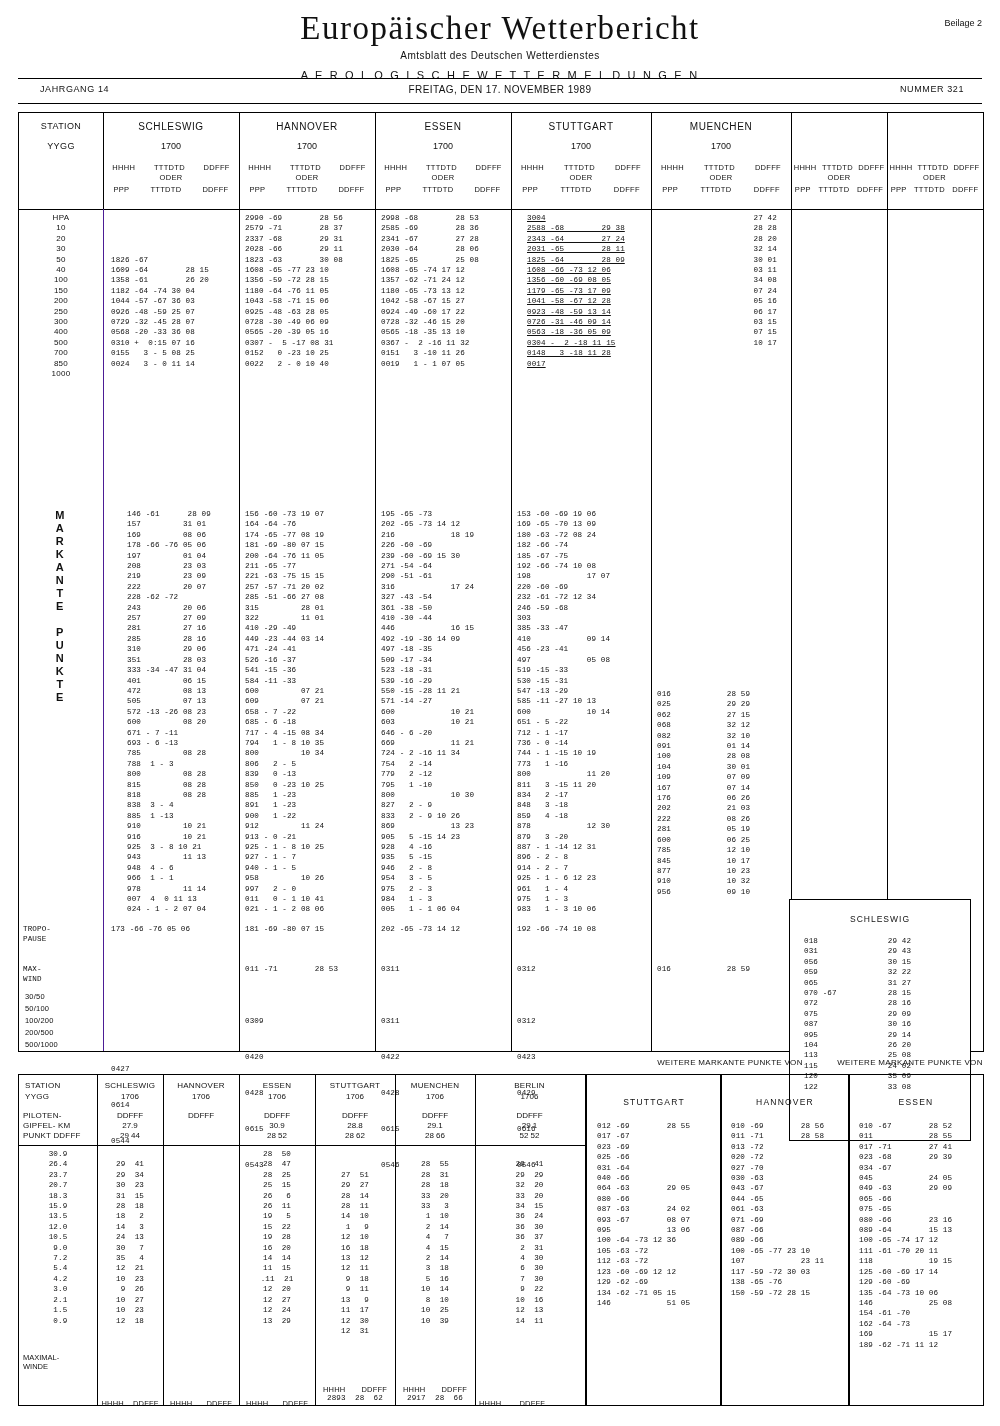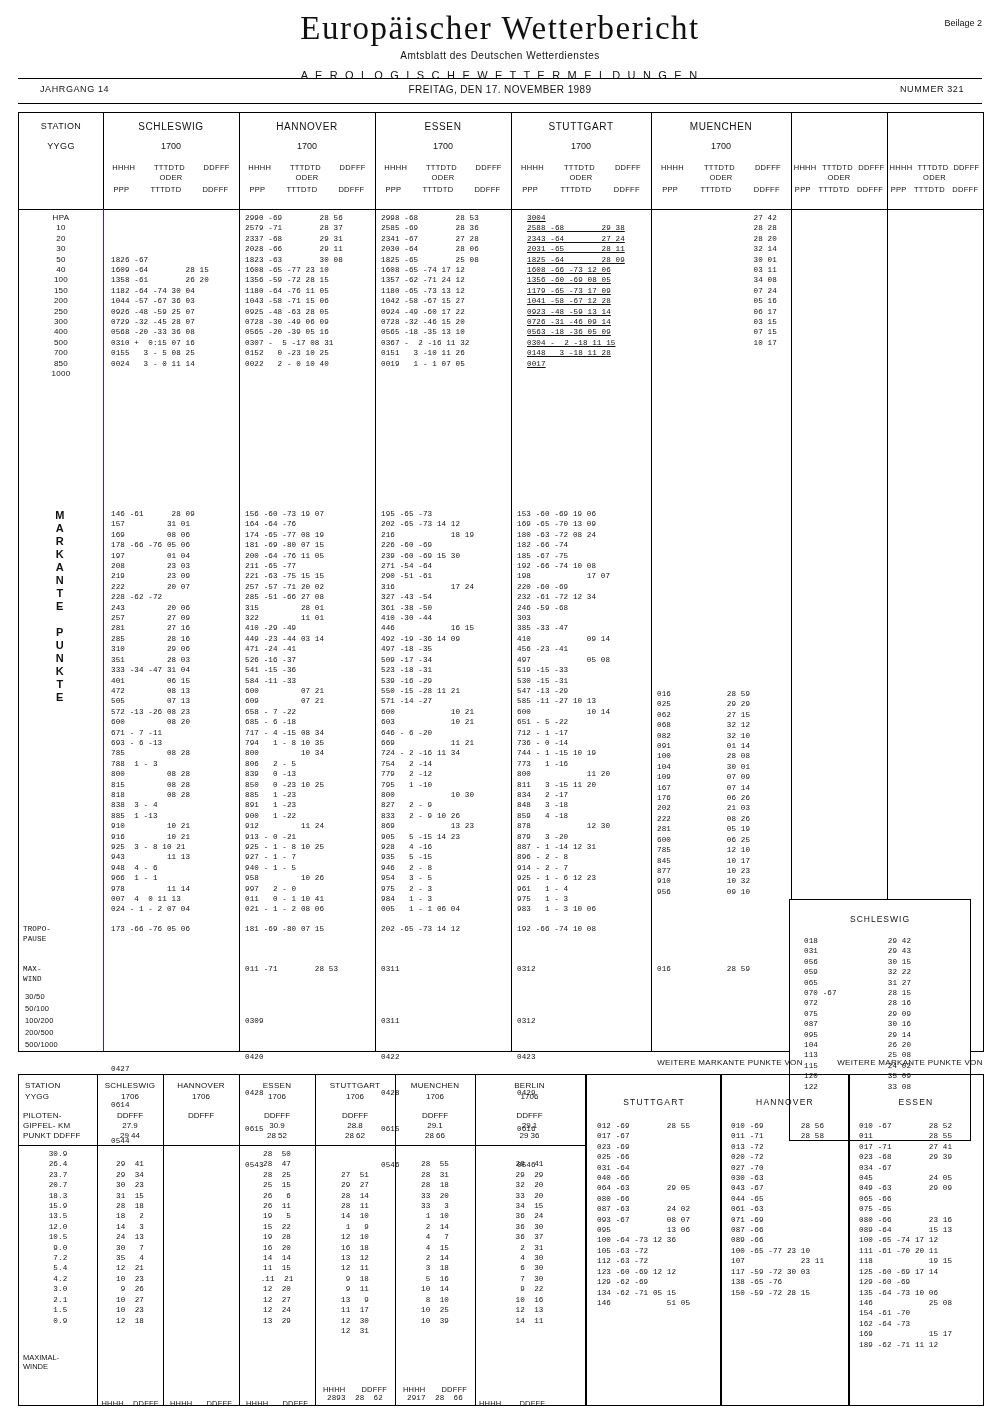--- a/index.html
+++ b/index.html
@@ -313,7 +313,7 @@
 0310 +  0:15 07 16
 0155   3 - 5 08 25
 0024   3 - 0 11 14</div>
-        <div class="block-mark mono" style="padding-left:8px;">146 -61      28 09
+        <div class="block-mark mono" style="padding-left:24px;">146 -61      28 09
 157         31 01
 169         08 06
 178 -66 -76 05 06

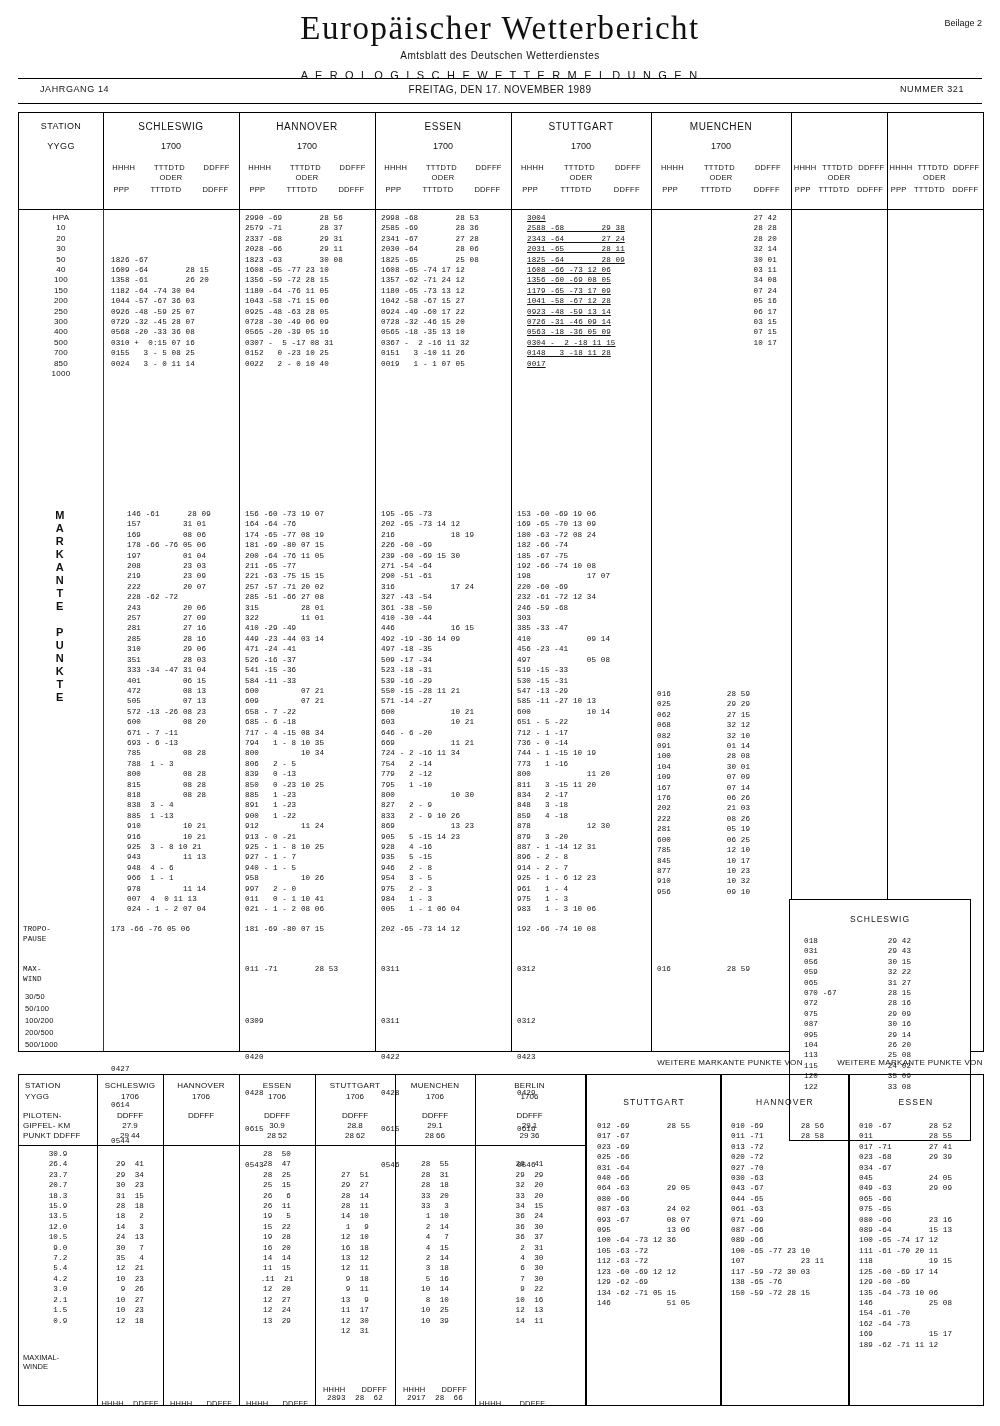--- a/index.html
+++ b/index.html
@@ -674,7 +674,7 @@
         <div class="hr">1706</div>
         <div class="dd">DDFFF</div>
         <div class="v1">29.1</div>
-        <div class="v2">29  36</div>
+        <div class="v2">52  52</div>
       </div>
     </div>
 

